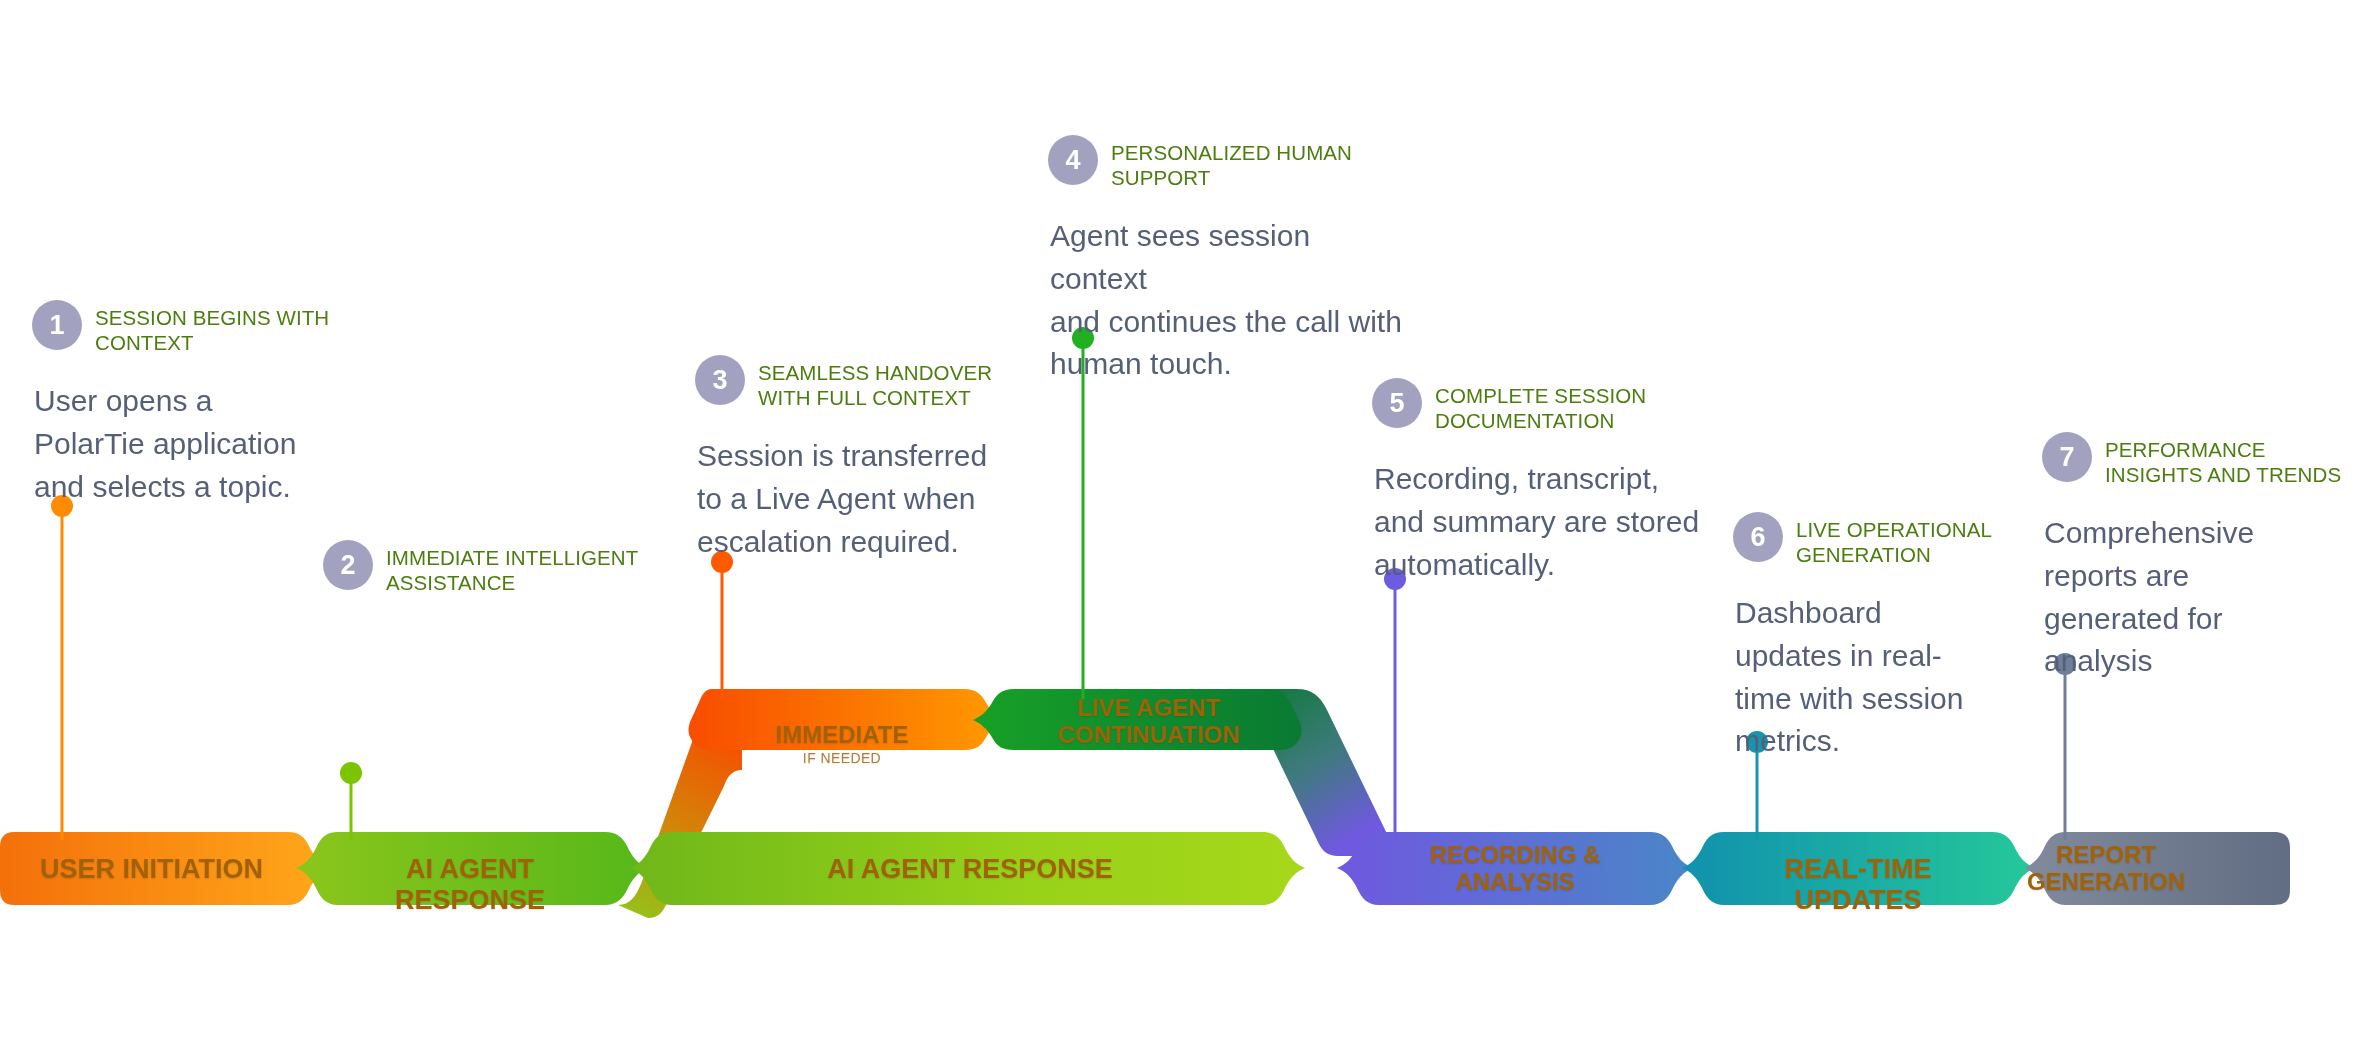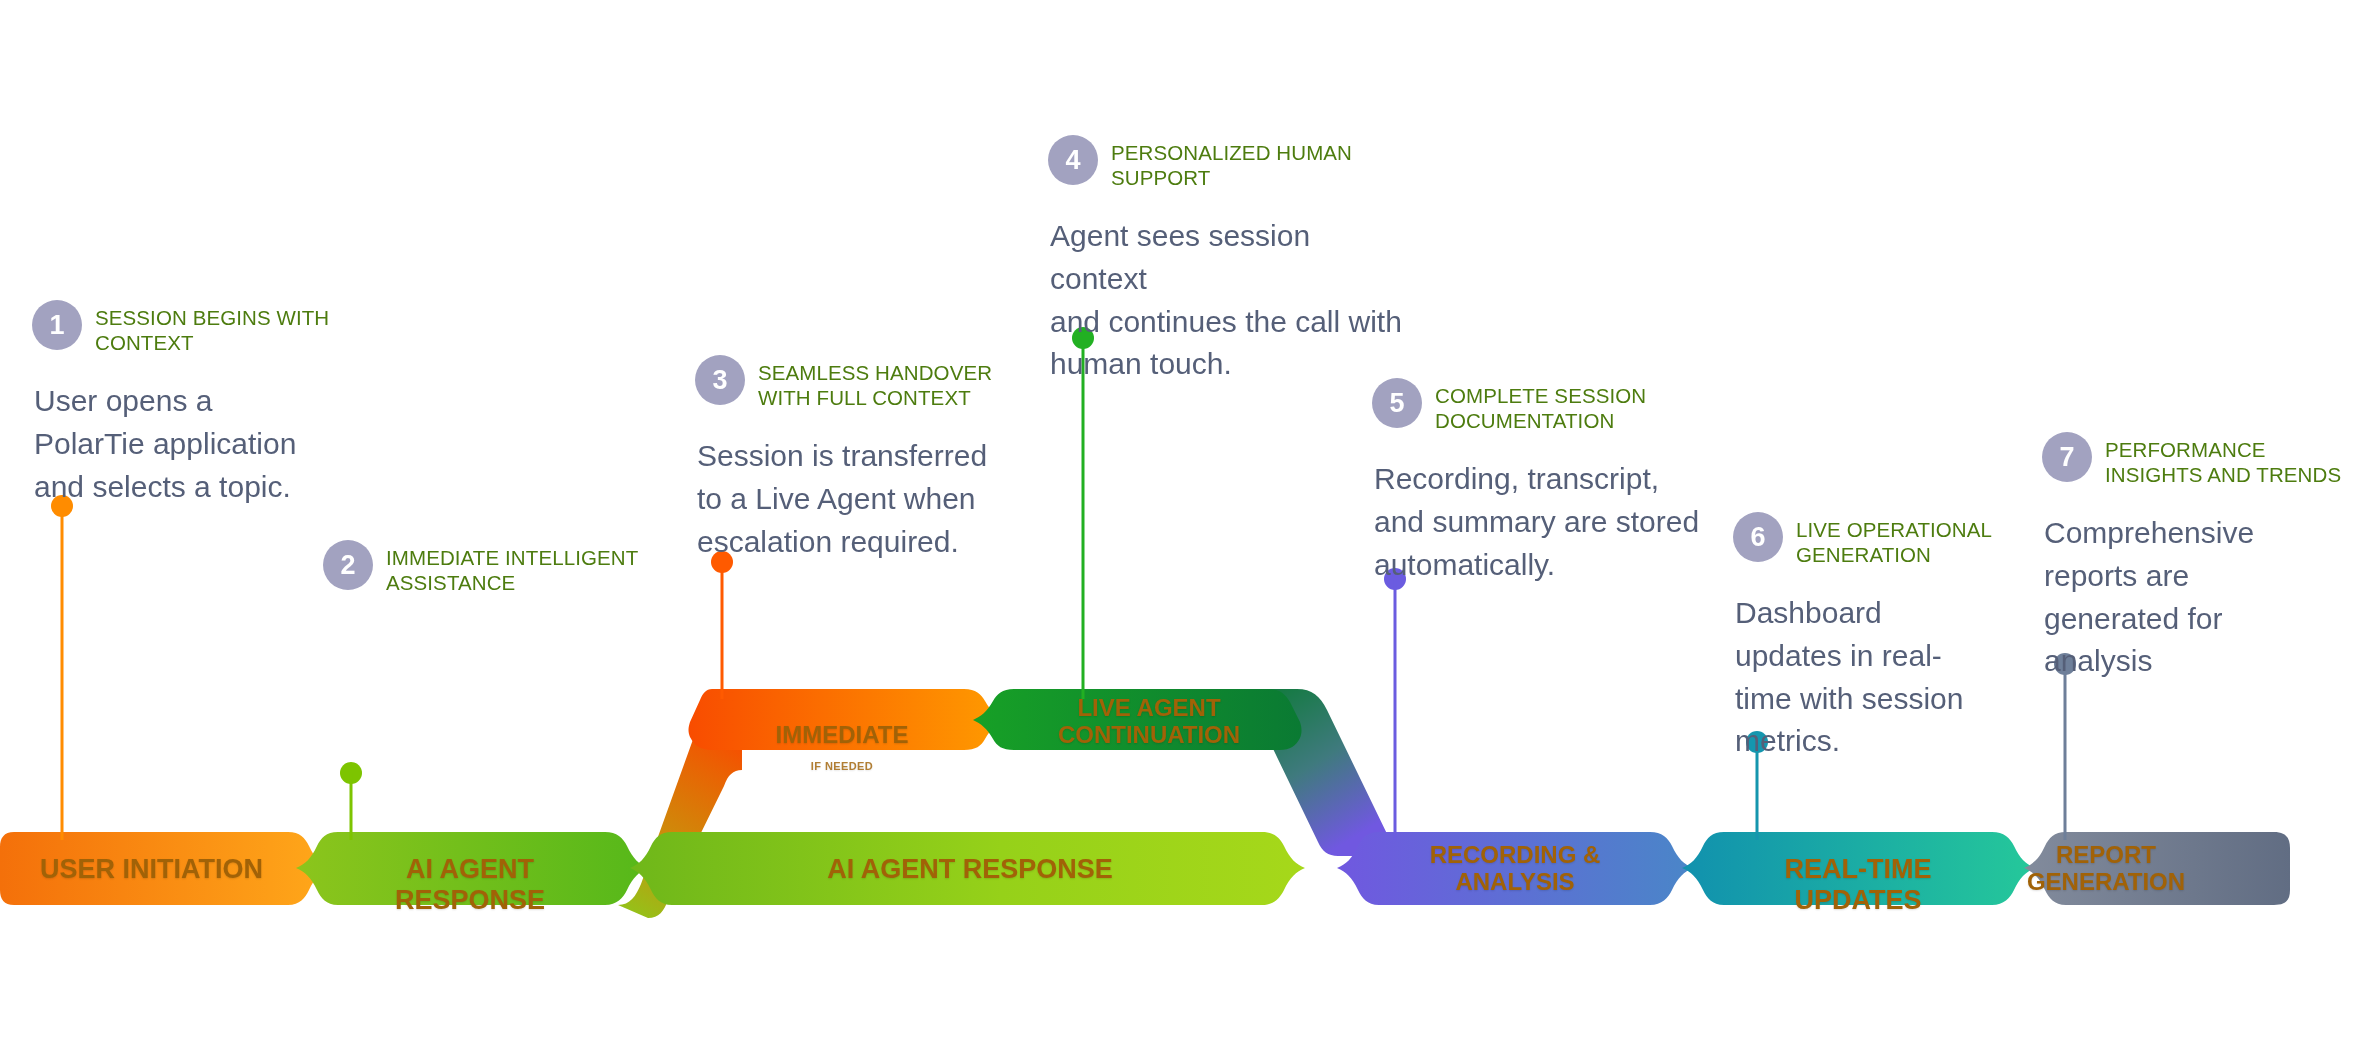--- a/index.html
+++ b/index.html
@@ -47,7 +47,7 @@
   }
   .seglabel.lg{font-size:27px;}
   .seglabel.md{font-size:24px;}
-  .sub{display:block;font-size:11px;font-weight:bold;opacity:.82;letter-spacing:.4px;margin-top:11px;}
+  .sub{display:block;font-size:14px;font-weight:normal;opacity:.82;letter-spacing:.4px;margin-top:2px;}
 </style>
 </head>
 <body>

